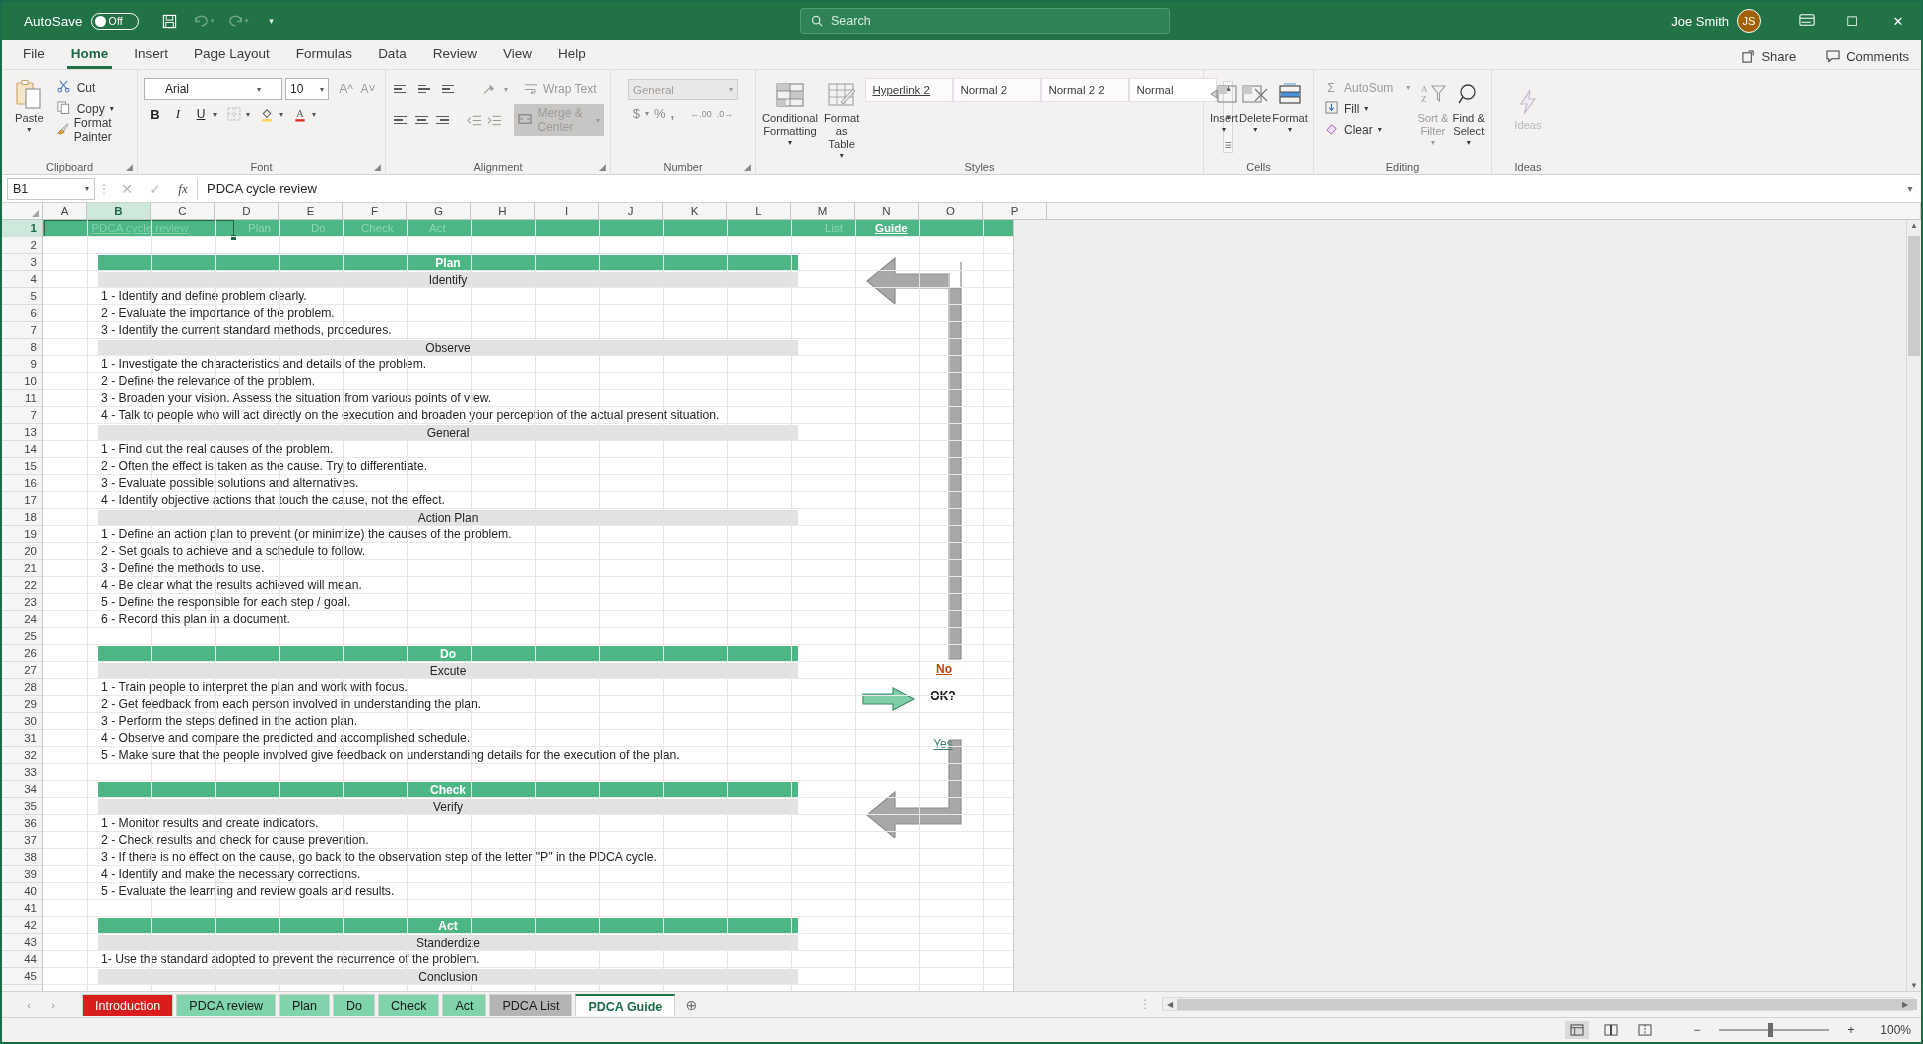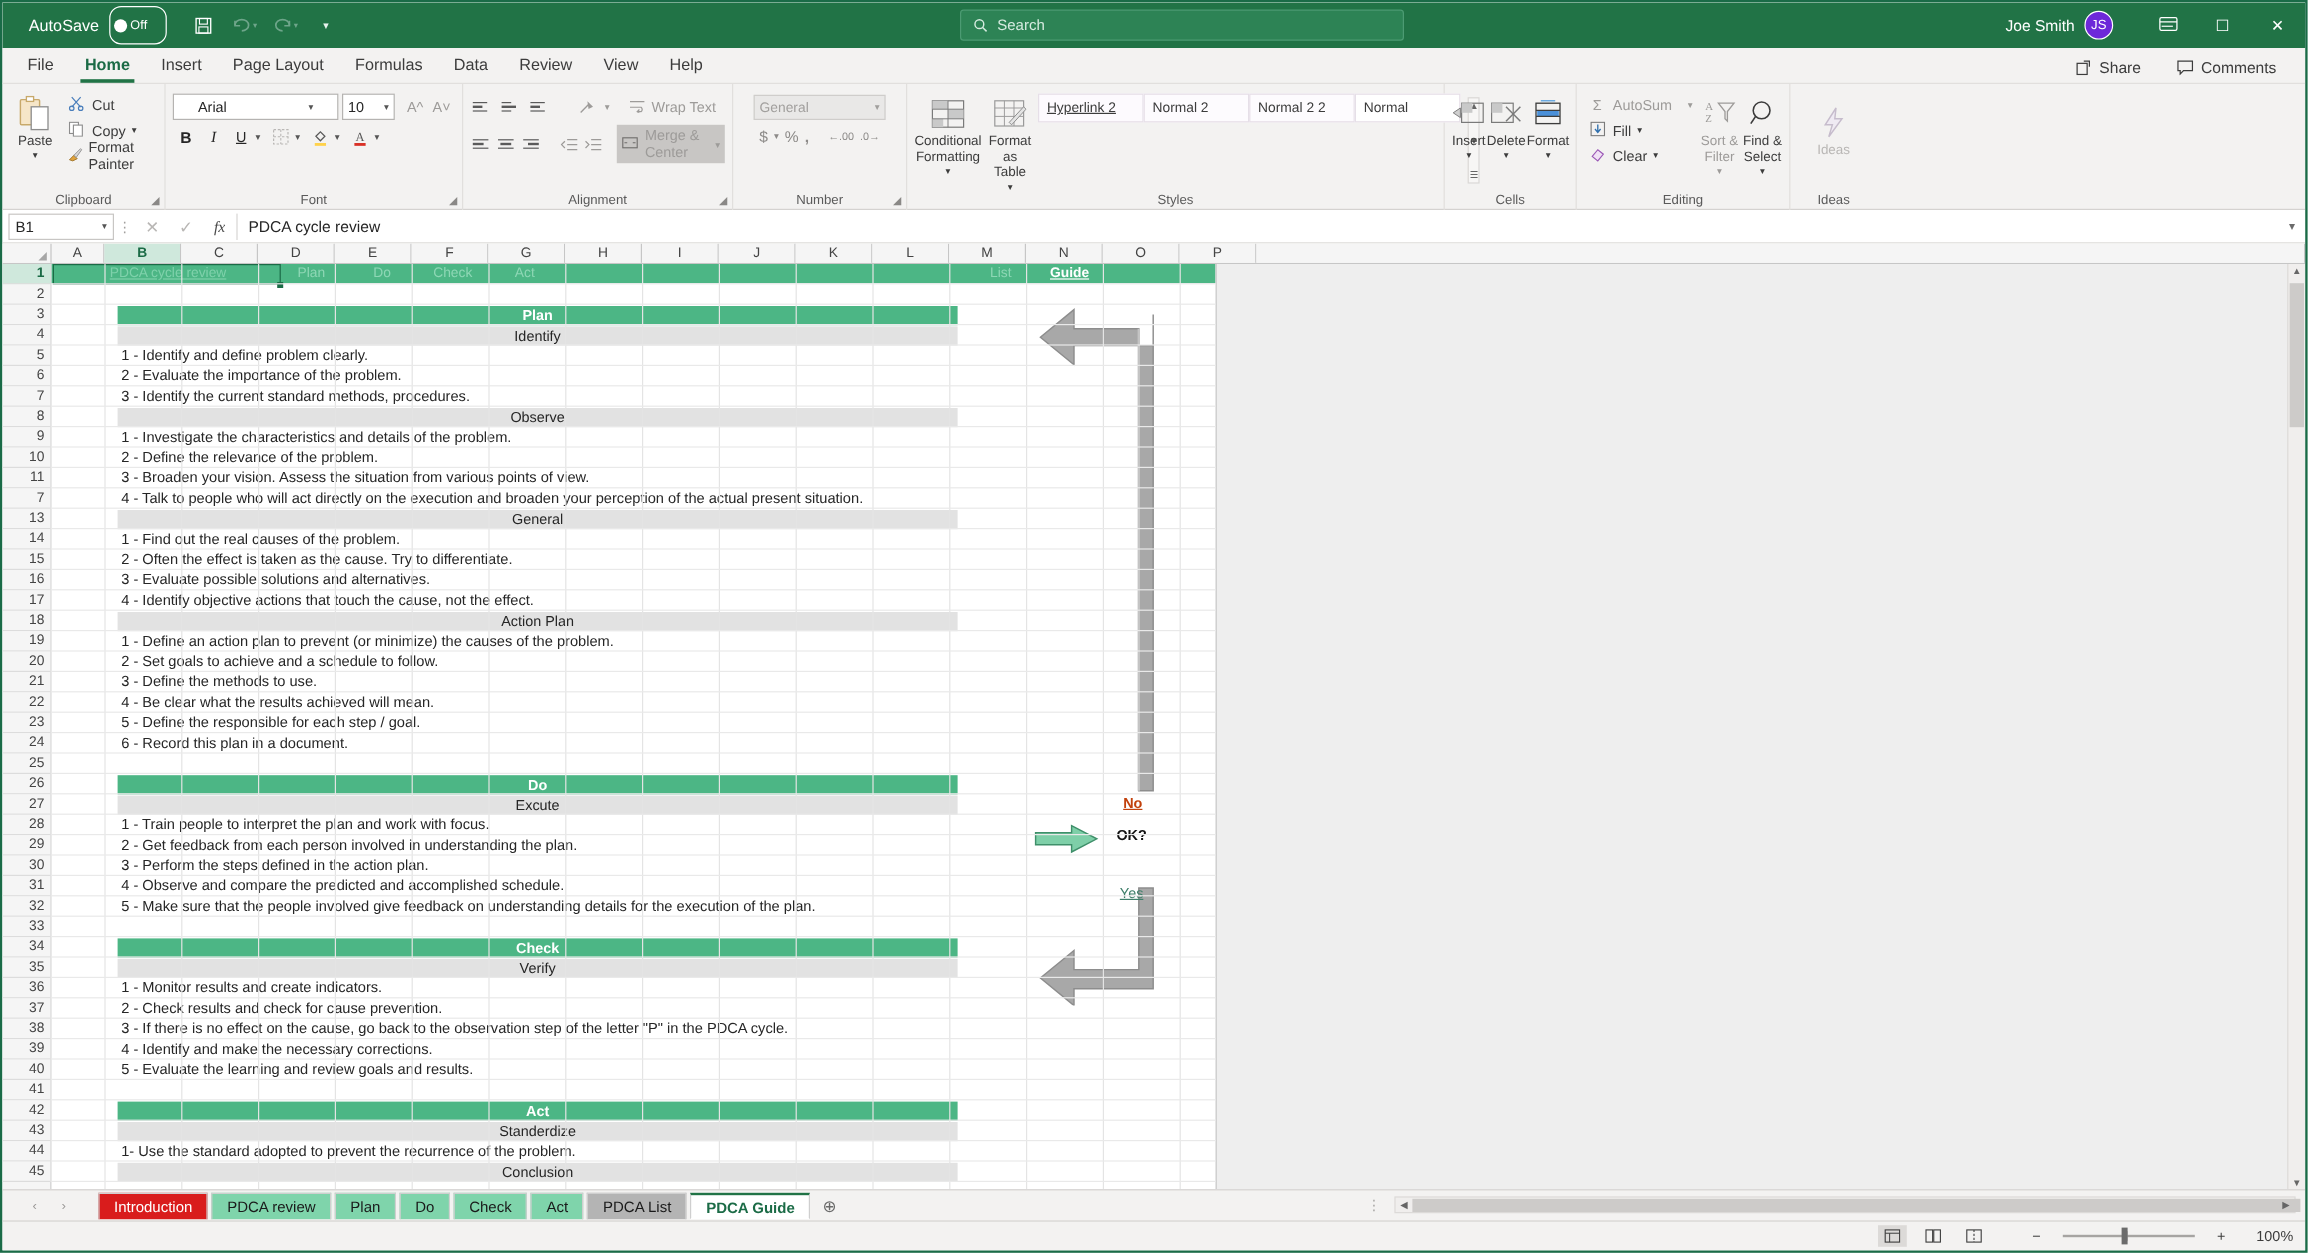--- a/index.html
+++ b/index.html
@@ -21,7 +21,7 @@
   .autosave-wrap{ display:flex; align-items:center; gap:8px; margin-left:22px; }
   .autosave-label{ font-size:13.5px; color:#fff; }
   .toggle{
-    width:48px;height:32px;border-radius:10px;border:1.5px solid #fff;
+    width:48px;height:17px;border-radius:10px;border:1.5px solid #fff;
     display:flex;align-items:center;gap:3px;padding:0 3px;background:transparent;
   }
   .toggle .knob{ width:11px;height:11px;border-radius:50%;background:#fff;flex:0 0 11px;}

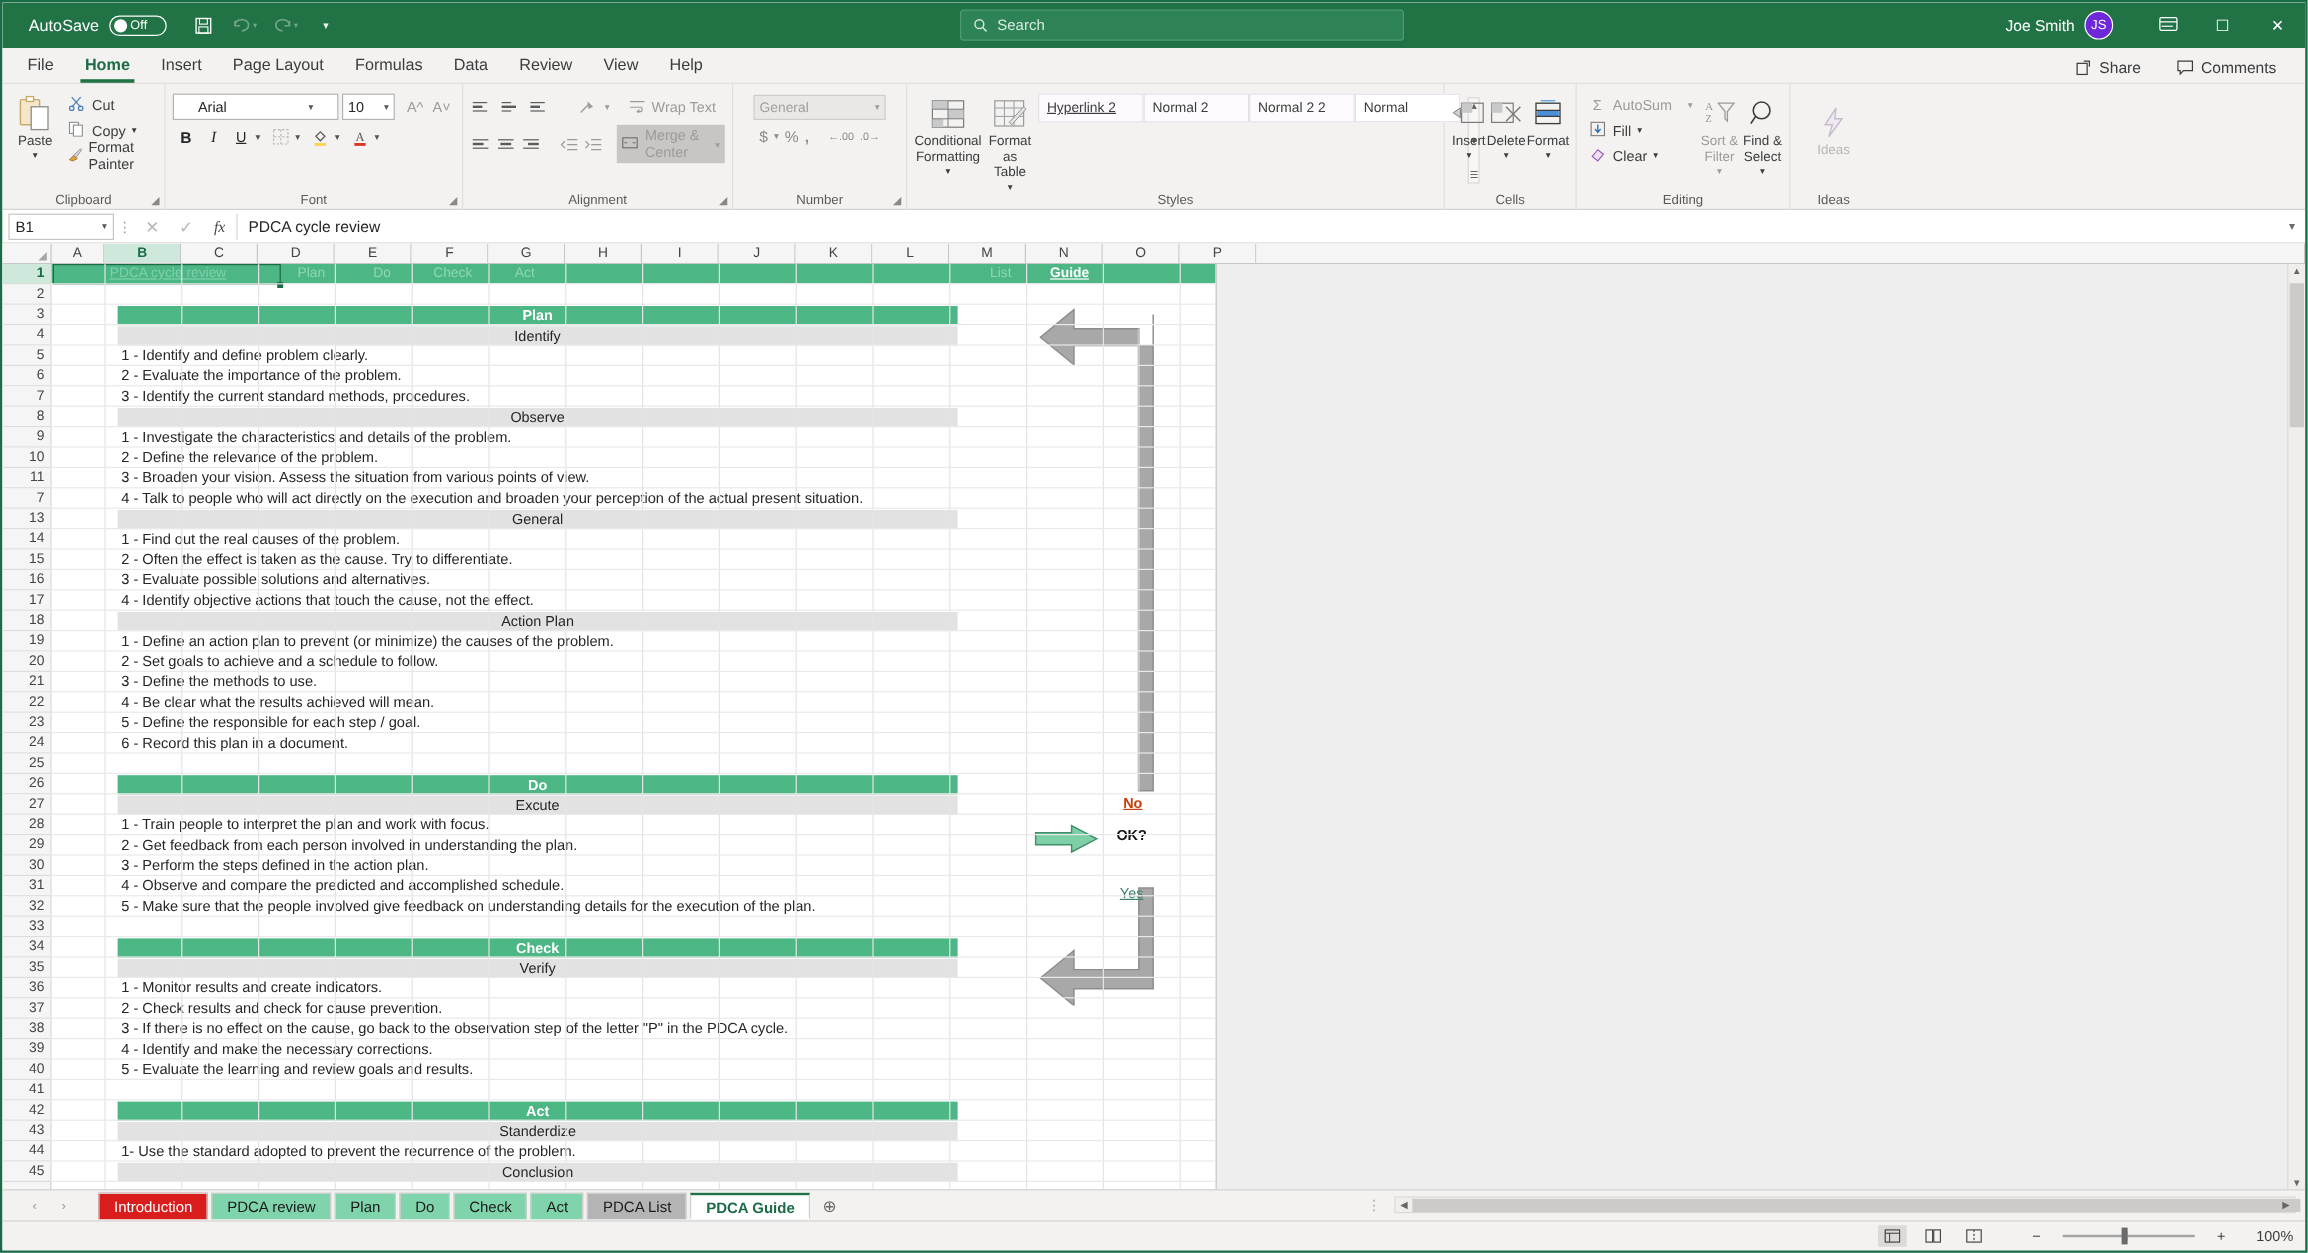--- a/index.html
+++ b/index.html
@@ -44,7 +44,7 @@
     font-size:13px; color:#fff;
   }
   .avatar{
-    width:24px;height:24px;border-radius:50%;background:#6d28d9;
+    width:24px;height:24px;border-radius:50%;background:#a16207;
     display:flex;align-items:center;justify-content:center;font-size:11px;color:#fff;
     border:1px solid #fff;
   }

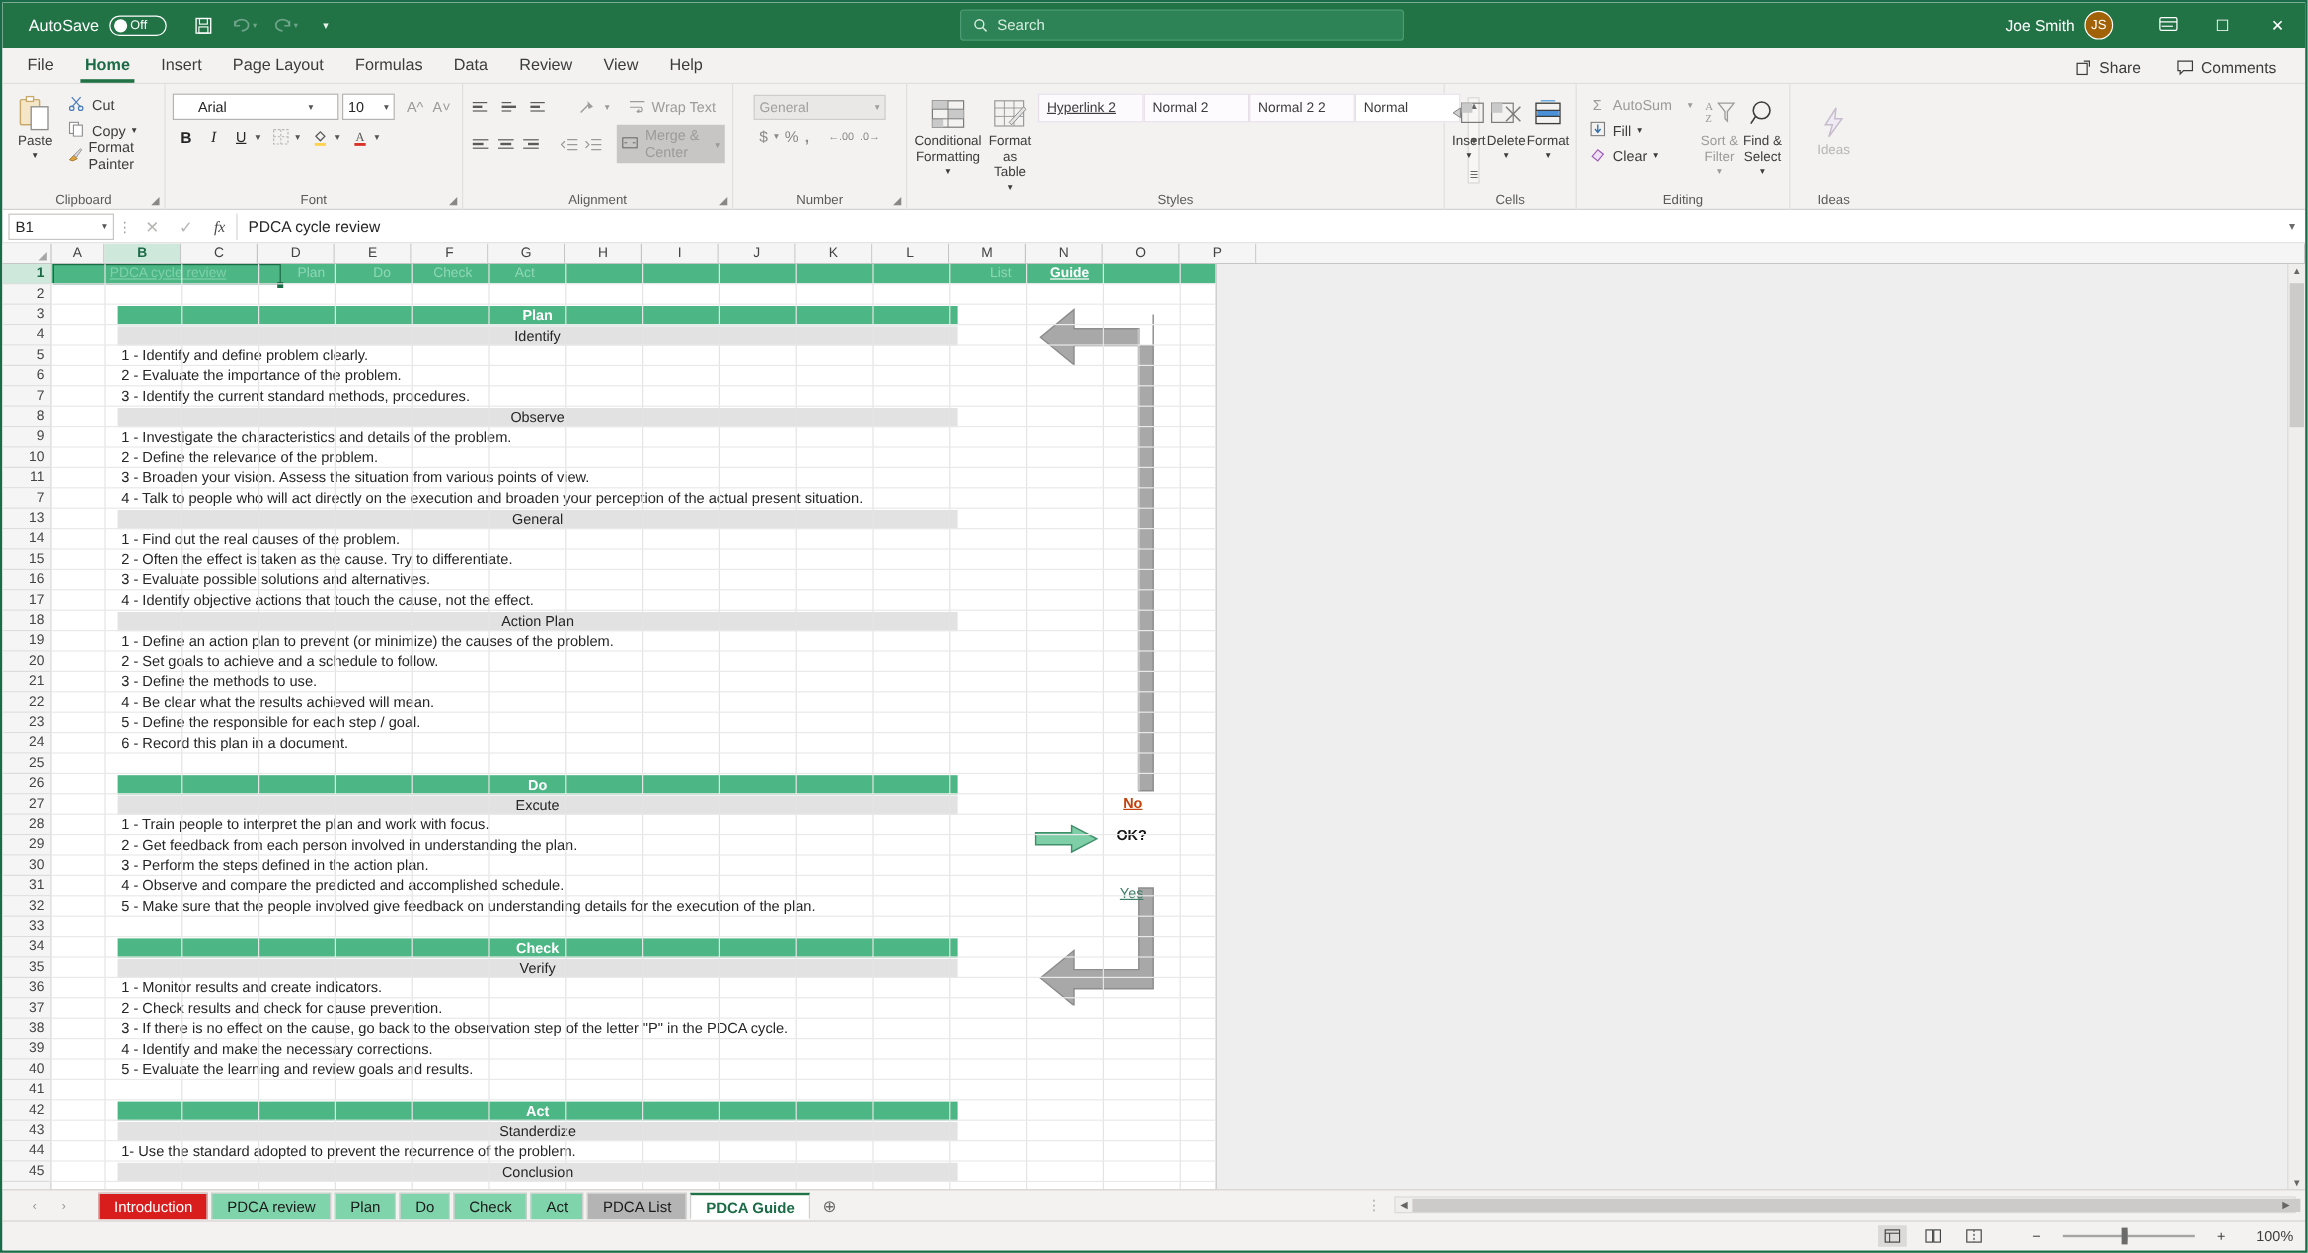--- a/index.html
+++ b/index.html
@@ -69,7 +69,7 @@
   .rtab.active:after{
     content:""; position:absolute; left:9px; right:9px; bottom:0; height:3px; background:#217346;
   }
-  .share-area{ position:absolute; right:16px; bottom:3px; display:flex; gap:14px; align-items:center;}
+  .share-area{ position:absolute; right:4px; bottom:3px; display:flex; gap:14px; align-items:center;}
   .share-area .itm{ display:flex;align-items:center;gap:6px;font-size:13px;color:#3c3c3c;padding:2px 8px;}
 
   

